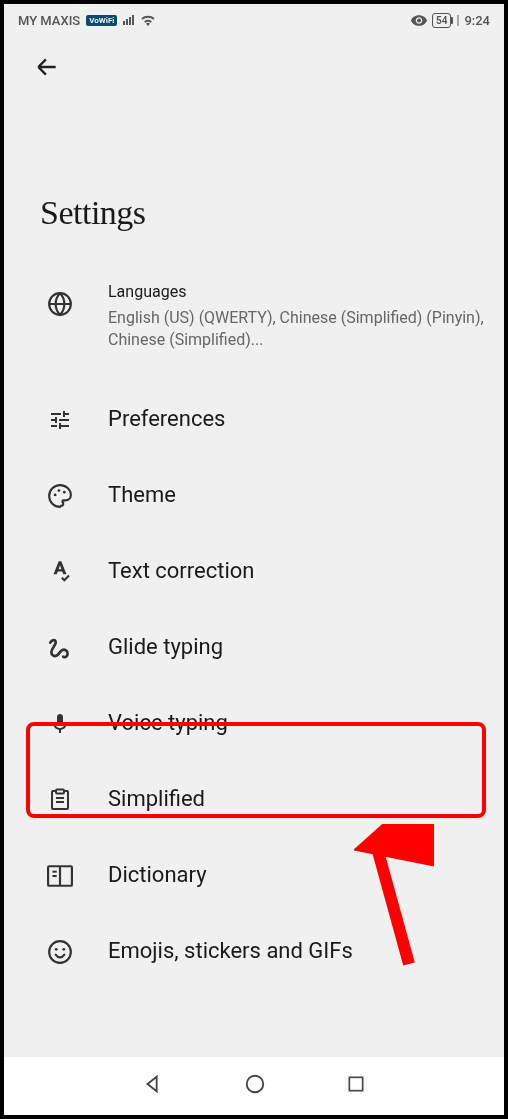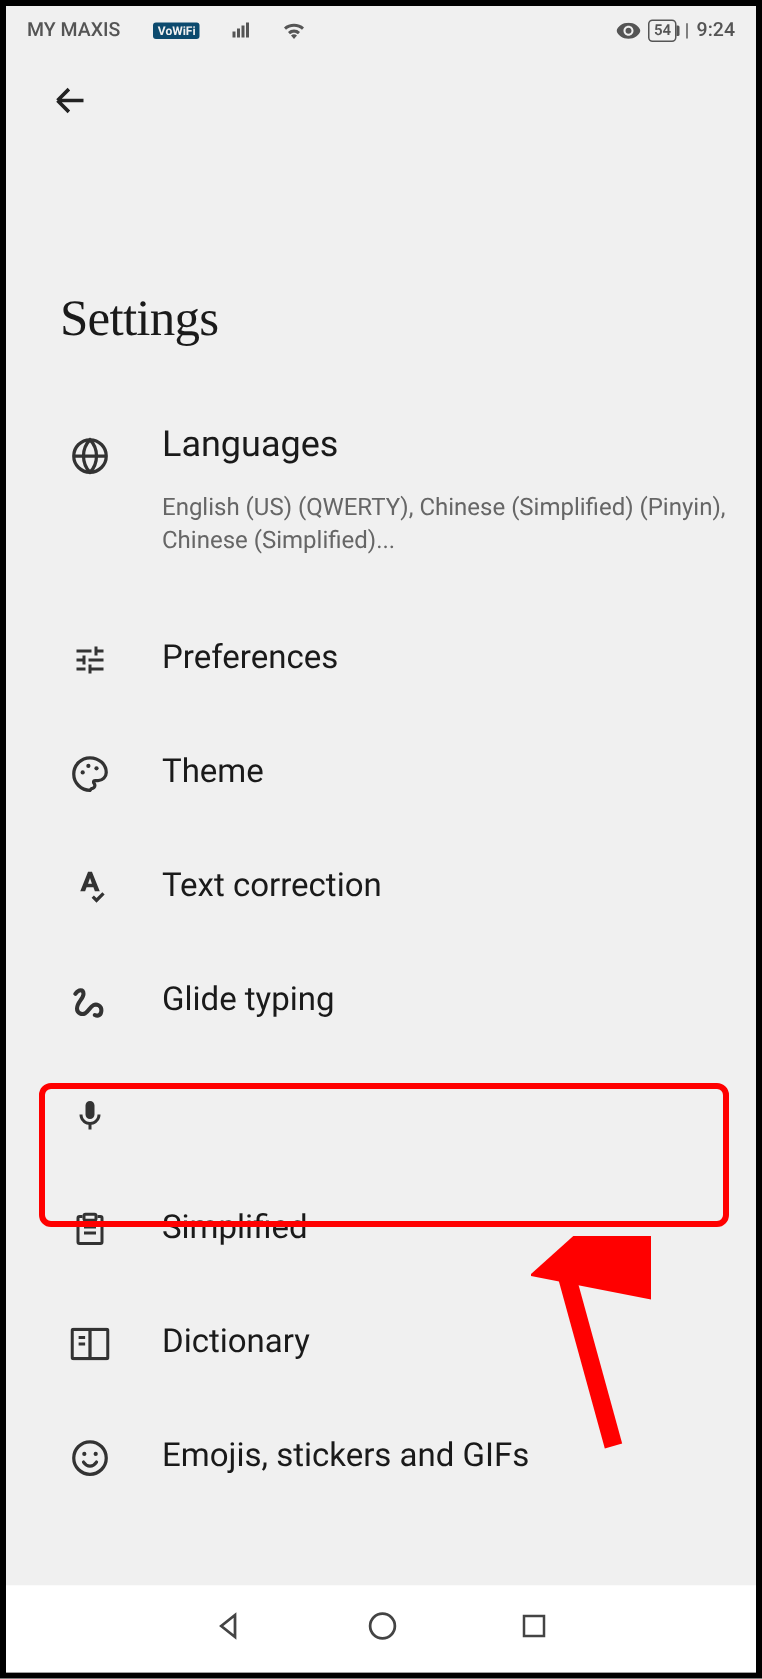--- a/index.html
+++ b/index.html
@@ -35,7 +35,7 @@
     .status-left {
       display: flex;
       align-items: center;
-      gap: 22px;
+      gap: 6px;
     }
     .status-right {
       display: flex;

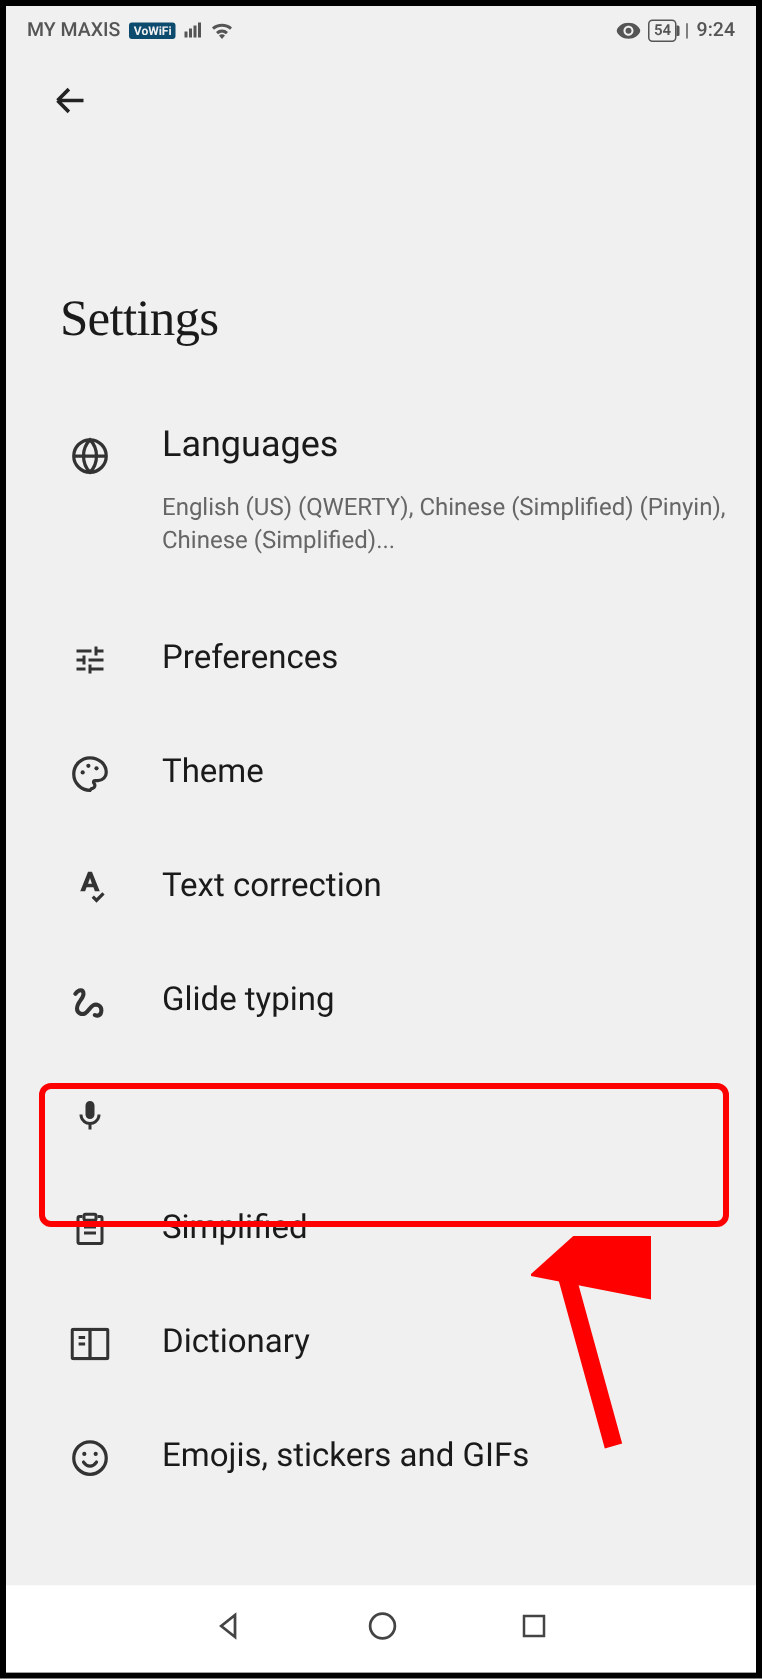--- a/index.html
+++ b/index.html
@@ -130,8 +130,8 @@
       font-weight: 400;
     }
     .item-title.large {
-      font-size: 24px;
-      margin-bottom: 17px;
+      font-size: 16px;
+      margin-bottom: 6px;
     }
     .item-subtitle {
       font-size: 16px;

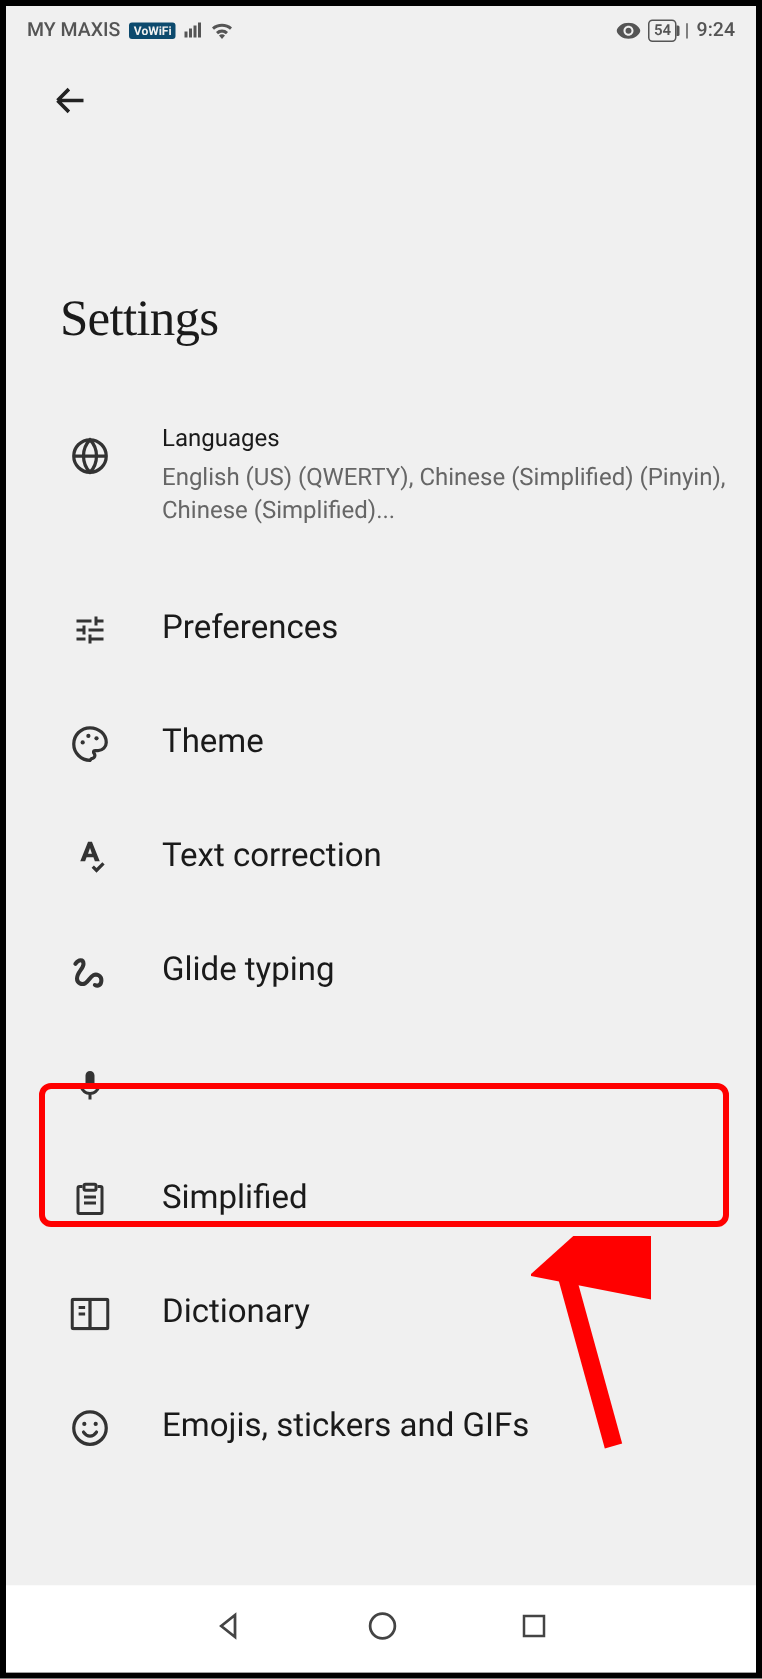--- a/index.html
+++ b/index.html
@@ -275,6 +275,9 @@
             <path fill="#333" d="M12 14c1.7 0 3-1.3 3-3V5c0-1.7-1.3-3-3-3S9 3.3 9 5v6c0 1.7 1.3 3 3 3zm5-3c0 2.8-2.2 5-5 5s-5-2.2-5-5H5c0 3.5 2.6 6.4 6 6.9V21h2v-3.1c3.4-.5 6-3.4 6-6.9h-2z"></path>
           </svg>
       </div>
+      <div class="item-content">
+        <div class="item-title">Voice typing</div>
+      </div>
     </div>
 
     <div class="setting-item">

